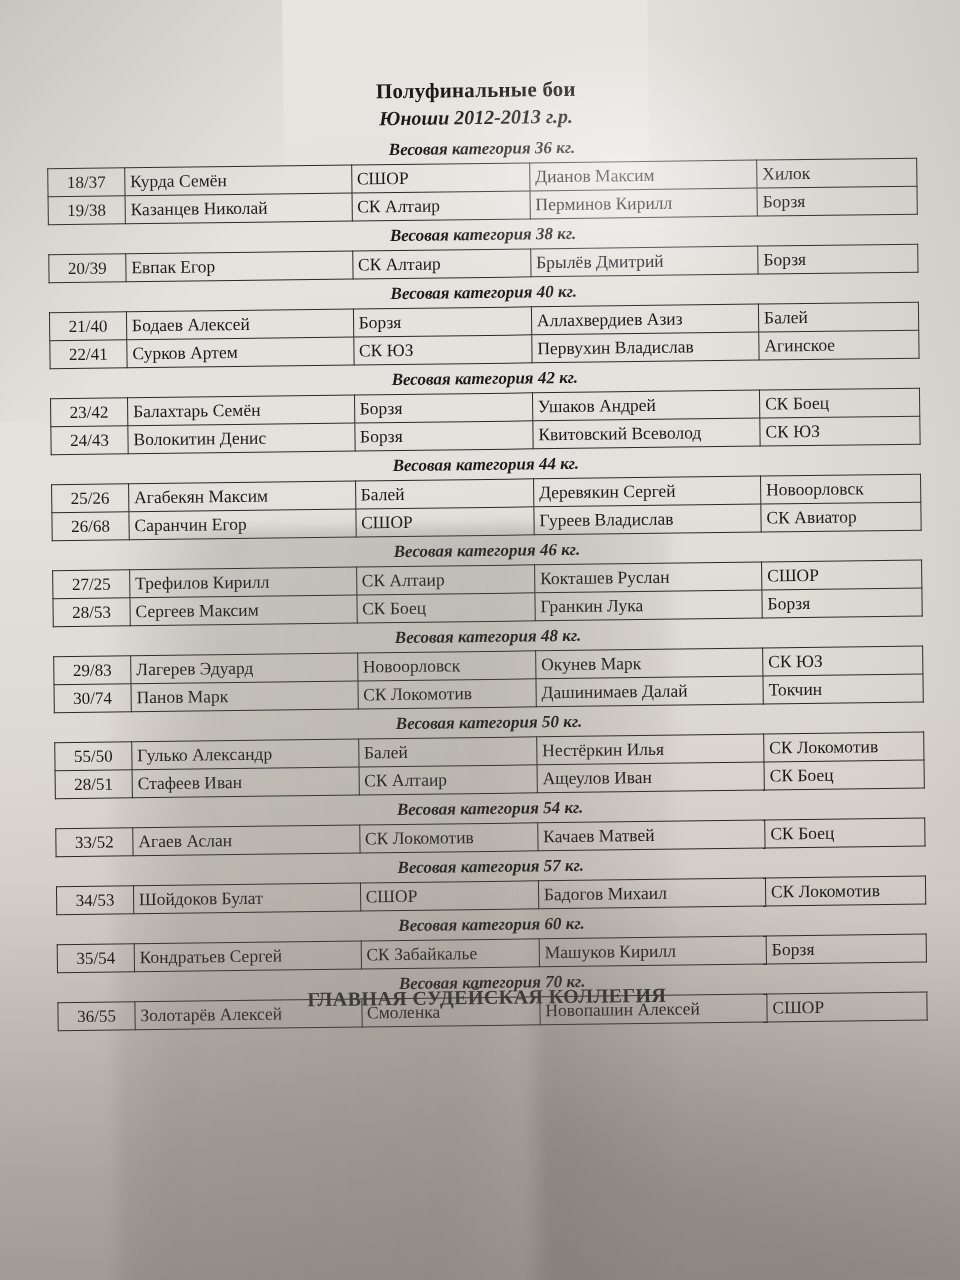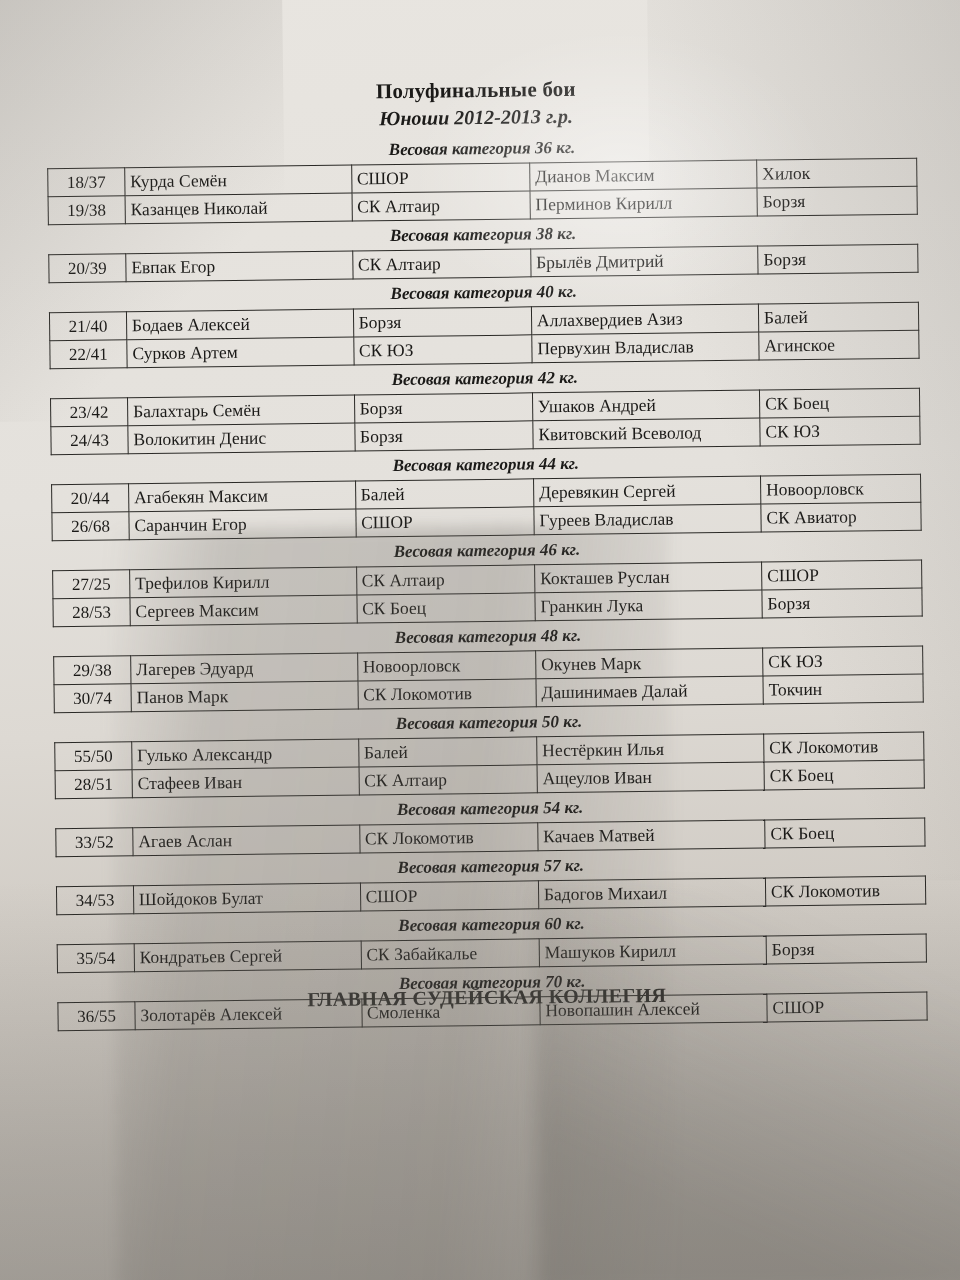--- a/index.html
+++ b/index.html
@@ -222,7 +222,7 @@
             <td colspan="5">Весовая категория 44  кг.</td>
           </tr>
           <tr class="bout">
-            <td class="num">20/44</td>
+            <td class="num">25/26</td>
             <td class="red-name">Агабекян Максим</td>
             <td class="red-club">Балей</td>
             <td class="blue-name">Деревякин Сергей</td>

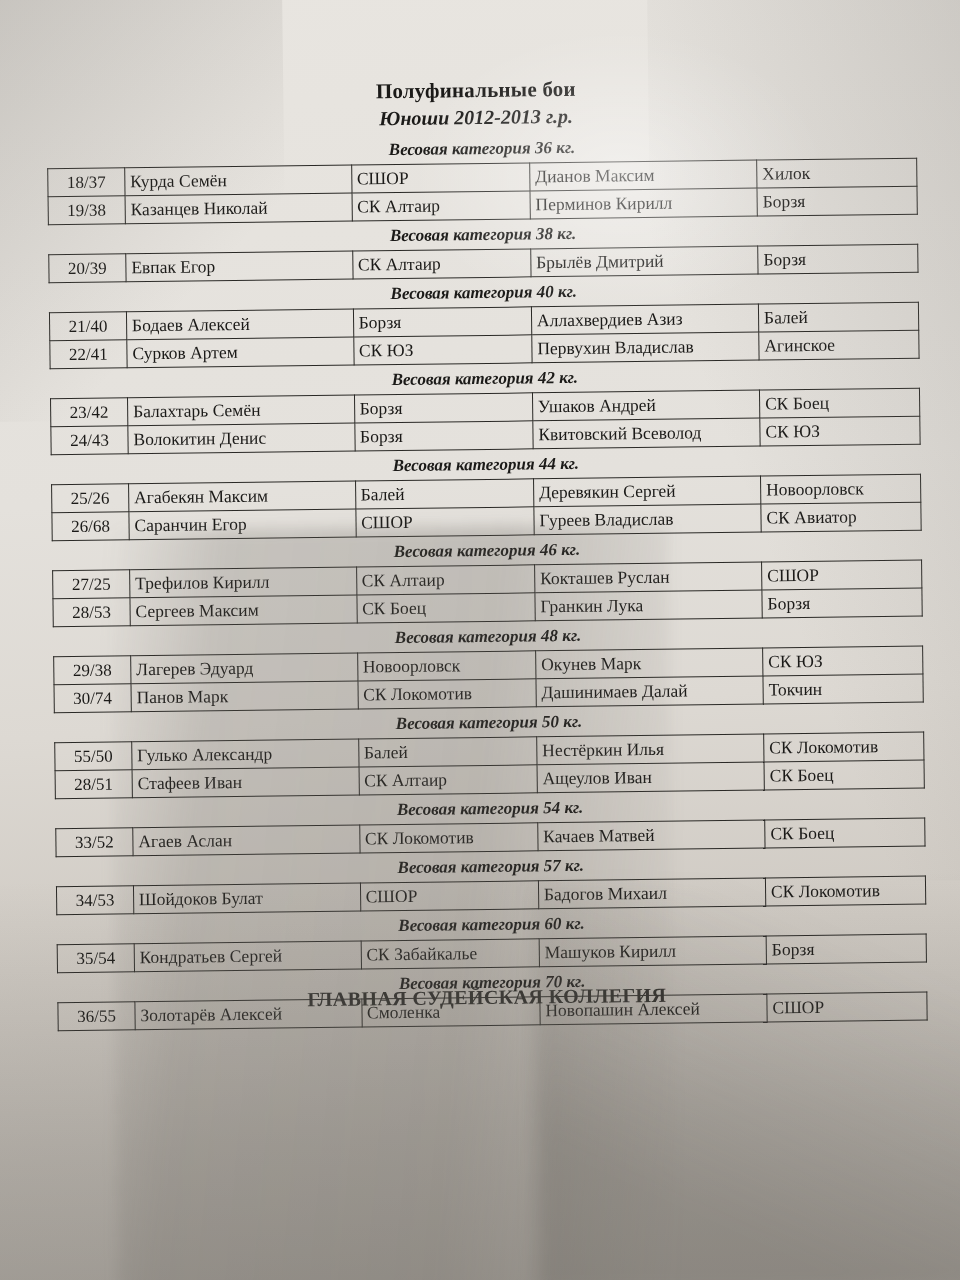--- a/index.html
+++ b/index.html
@@ -256,7 +256,7 @@
             <td colspan="5">Весовая категория 48  кг.</td>
           </tr>
           <tr class="bout">
-            <td class="num">29/38</td>
+            <td class="num">29/83</td>
             <td class="red-name">Лагерев Эдуард</td>
             <td class="red-club">Новоорловск</td>
             <td class="blue-name">Окунев Марк</td>

